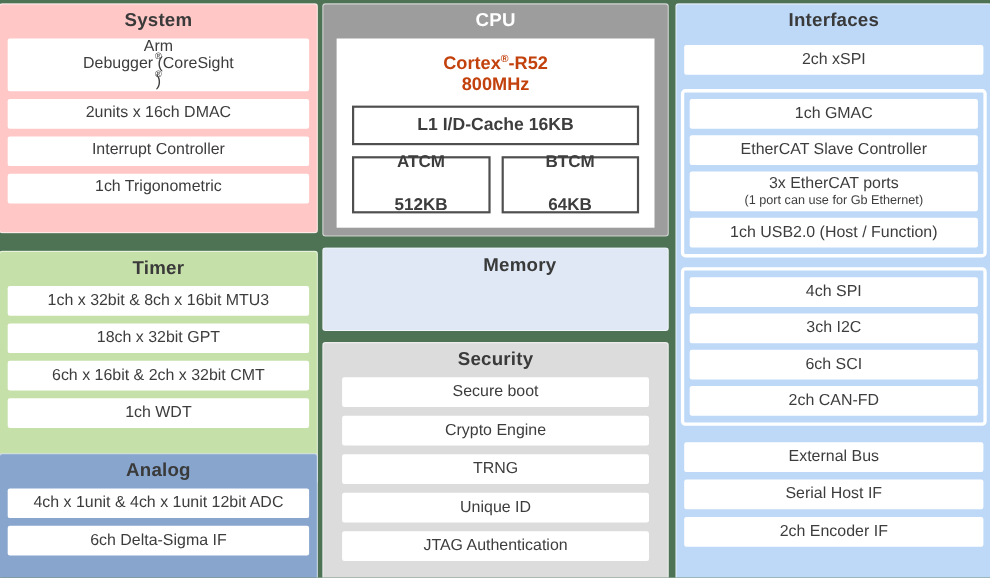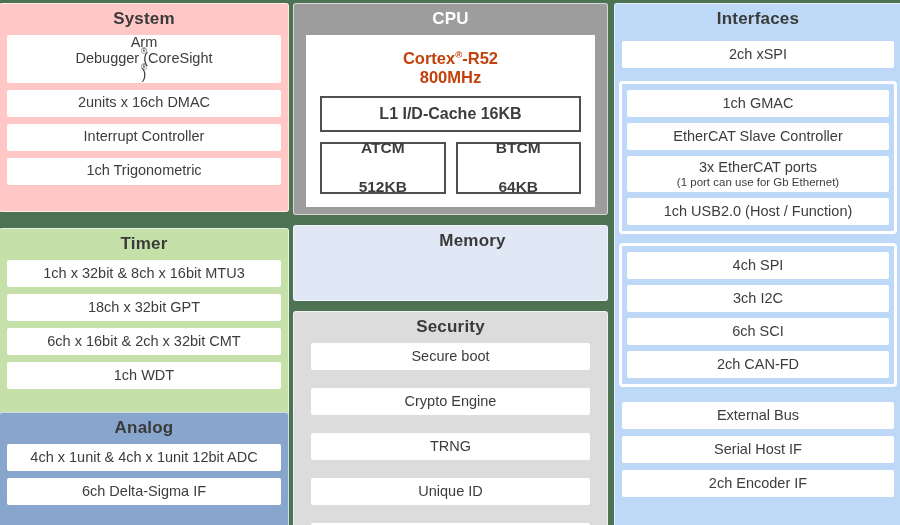--- a/index.html
+++ b/index.html
@@ -80,7 +80,7 @@
   #memory{left:293px;top:225px;width:315px;height:76px;background:#dfe8f4;padding-left:44px;}
   #memory .bar{margin:1px 8px 0;}
   #security{left:293px;top:311px;width:315px;height:216px;background:#dcdcdc;}
-  #security .bar{margin:0 17px 18px;text-align:center;}
+  #security .bar{margin:0 17px 8px;text-align:center;}
 
   
   #interfaces{left:614px;top:3px;width:288px;height:524px;background:#bed9f8;}

